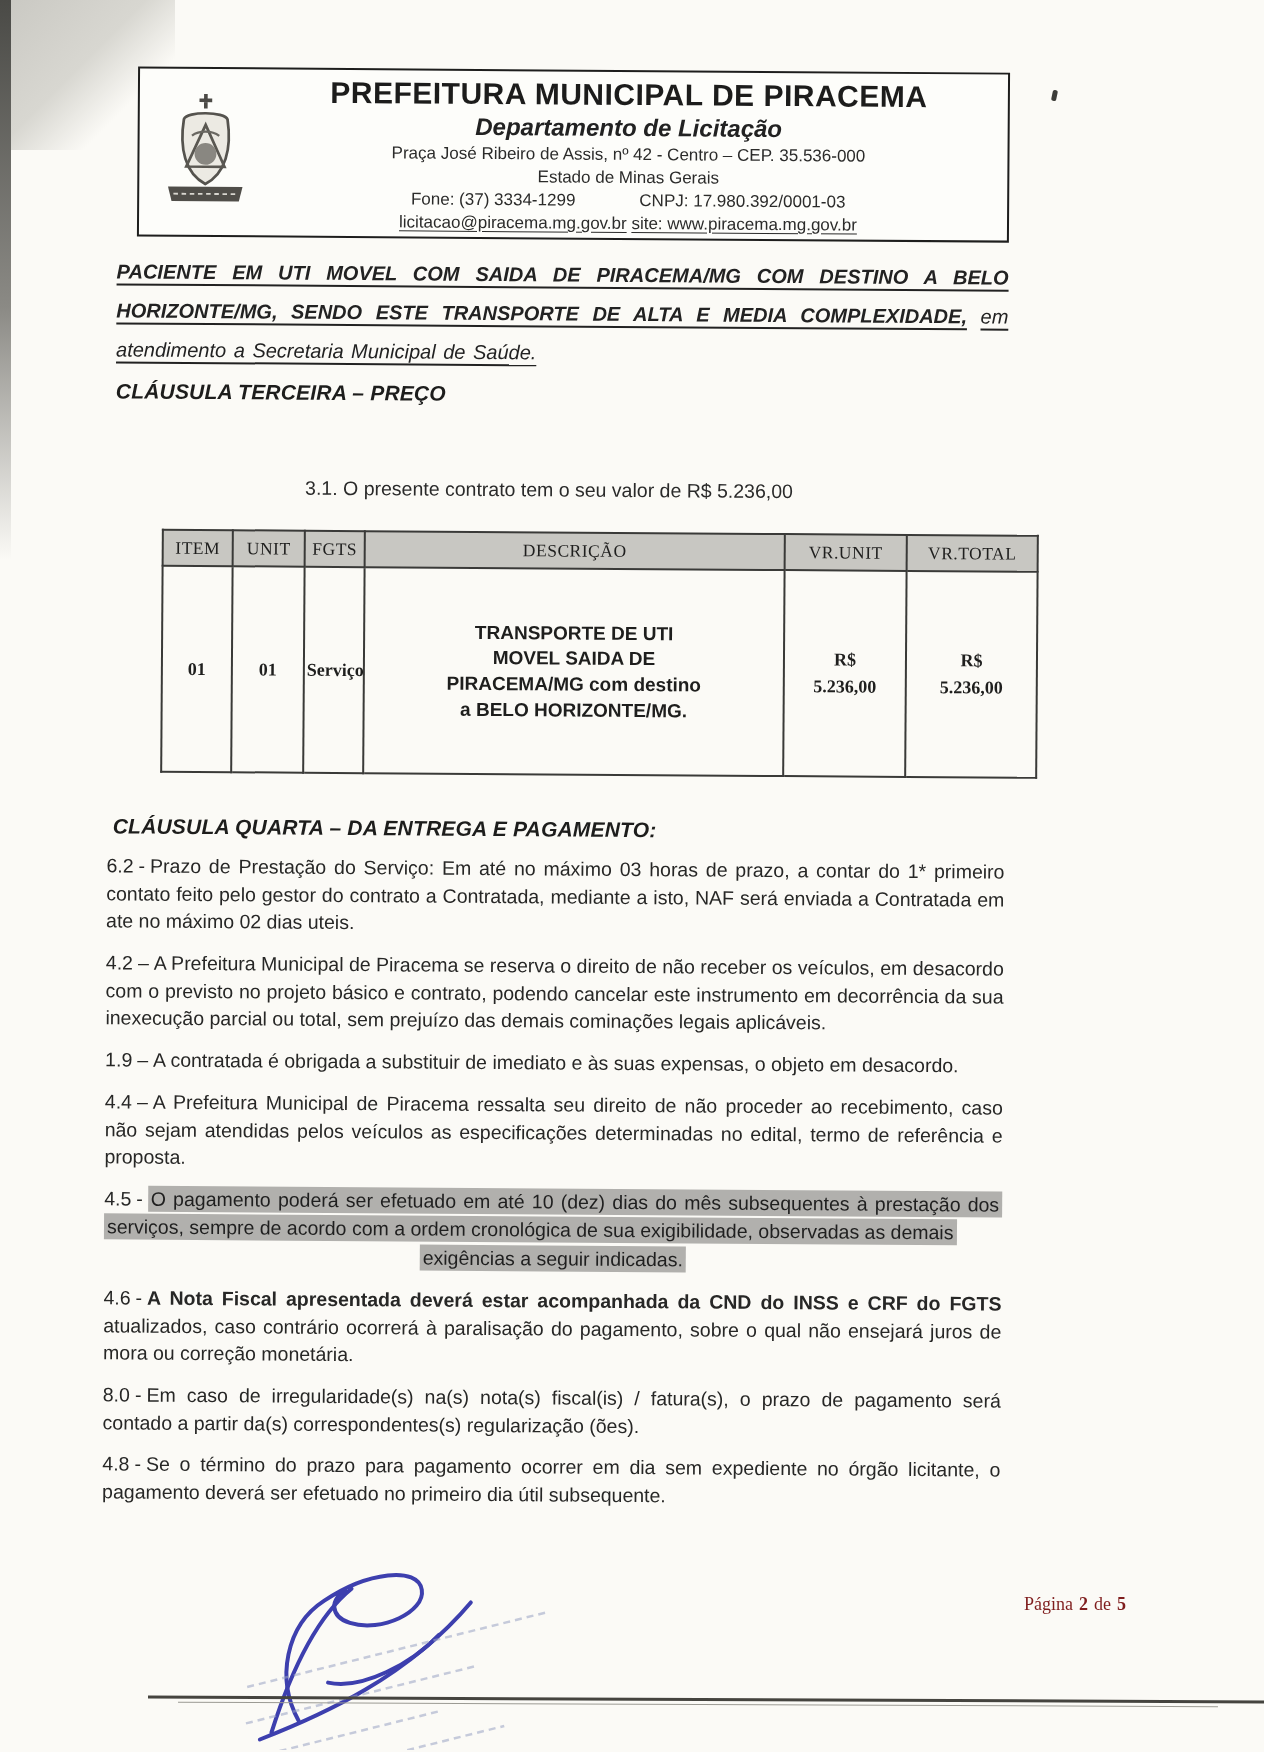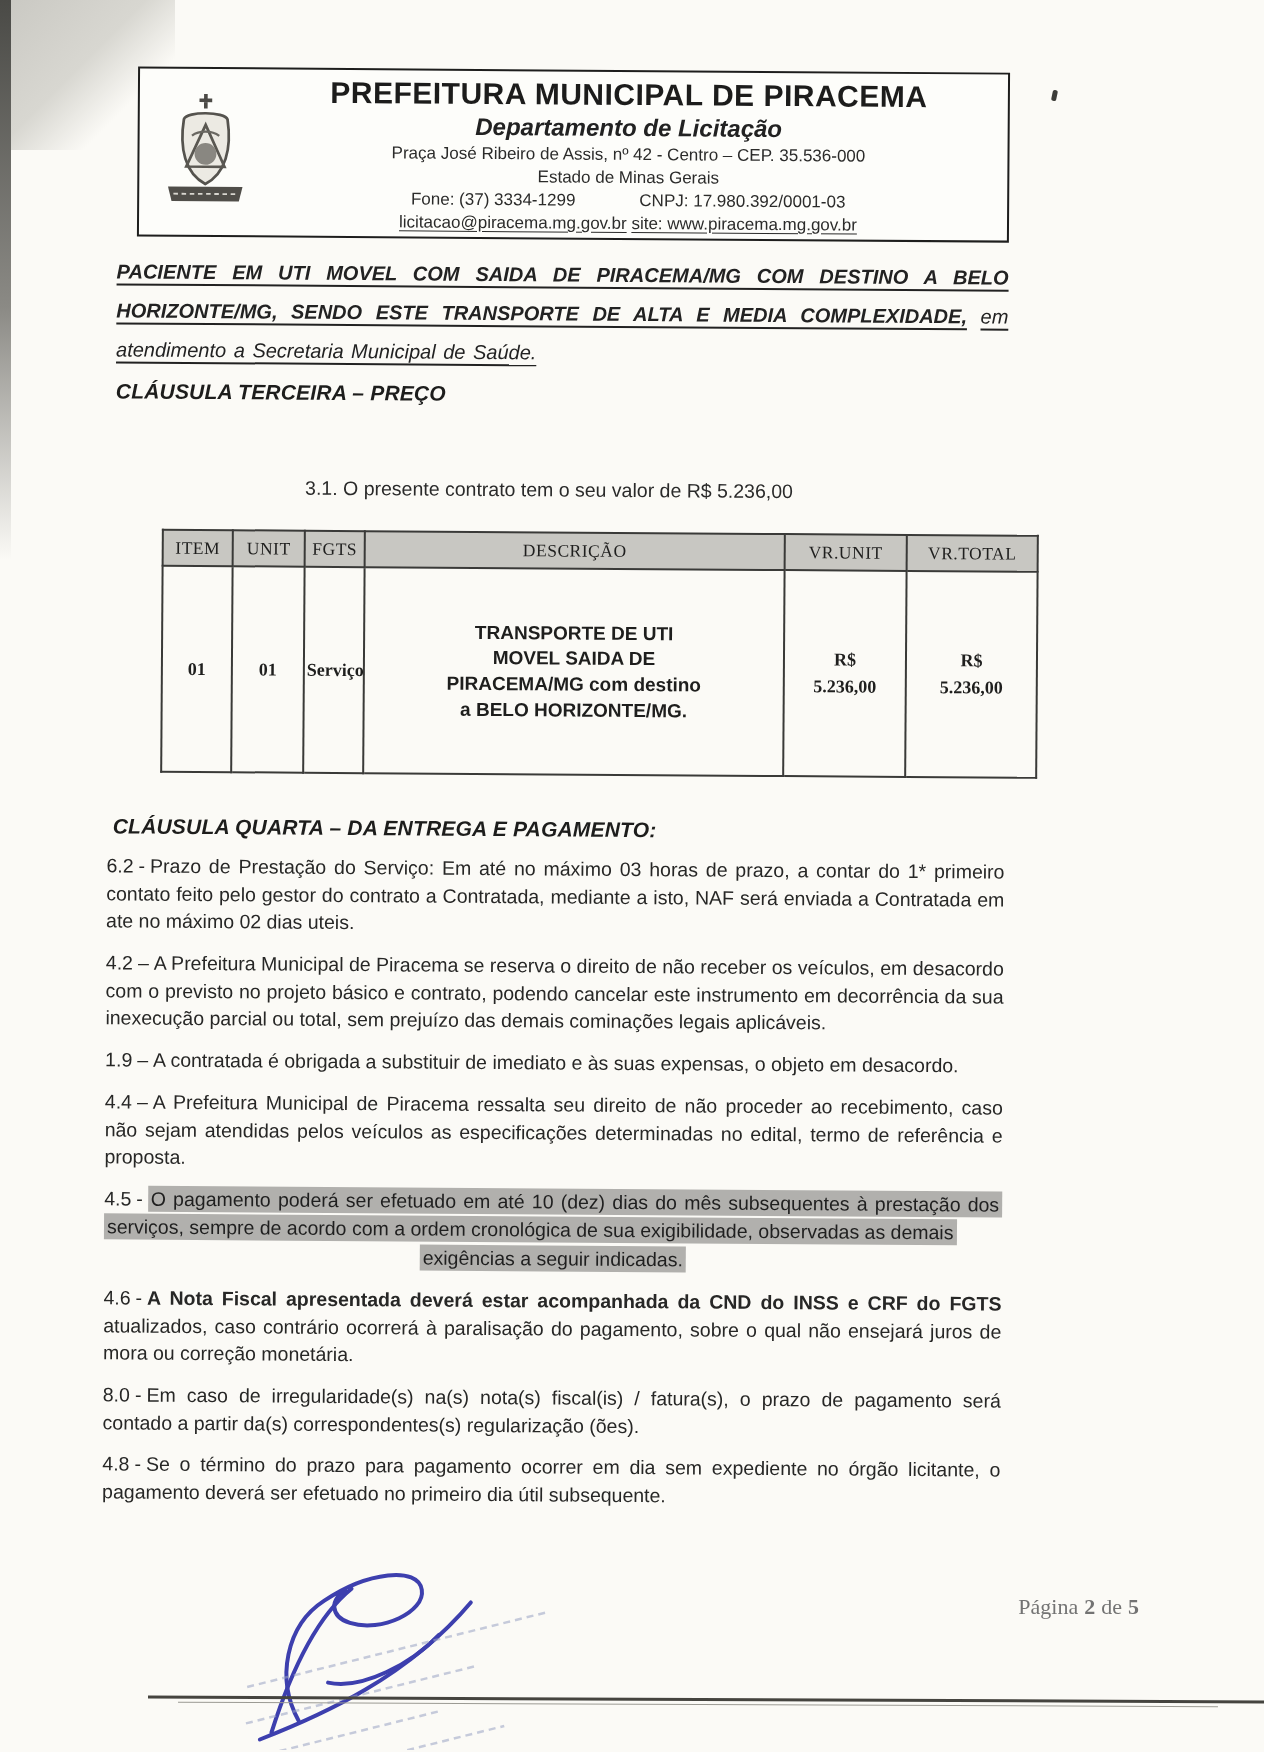--- a/index.html
+++ b/index.html
@@ -93,8 +93,8 @@
   .bold-lead{font-weight:700;}
   
   .footer-page{
-    position:absolute;right:122px;top:1594px;
-    font-family:"Liberation Serif",serif;font-size:22px;color:#737373;
+    position:absolute;right:135px;top:1594px;
+    font-family:"Liberation Serif",serif;font-size:18px;color:#7f1d1d;
   }
   .footer-page .b{font-weight:700;padding:0 3px;}
   .footer-page .r{padding:0 3px;}

